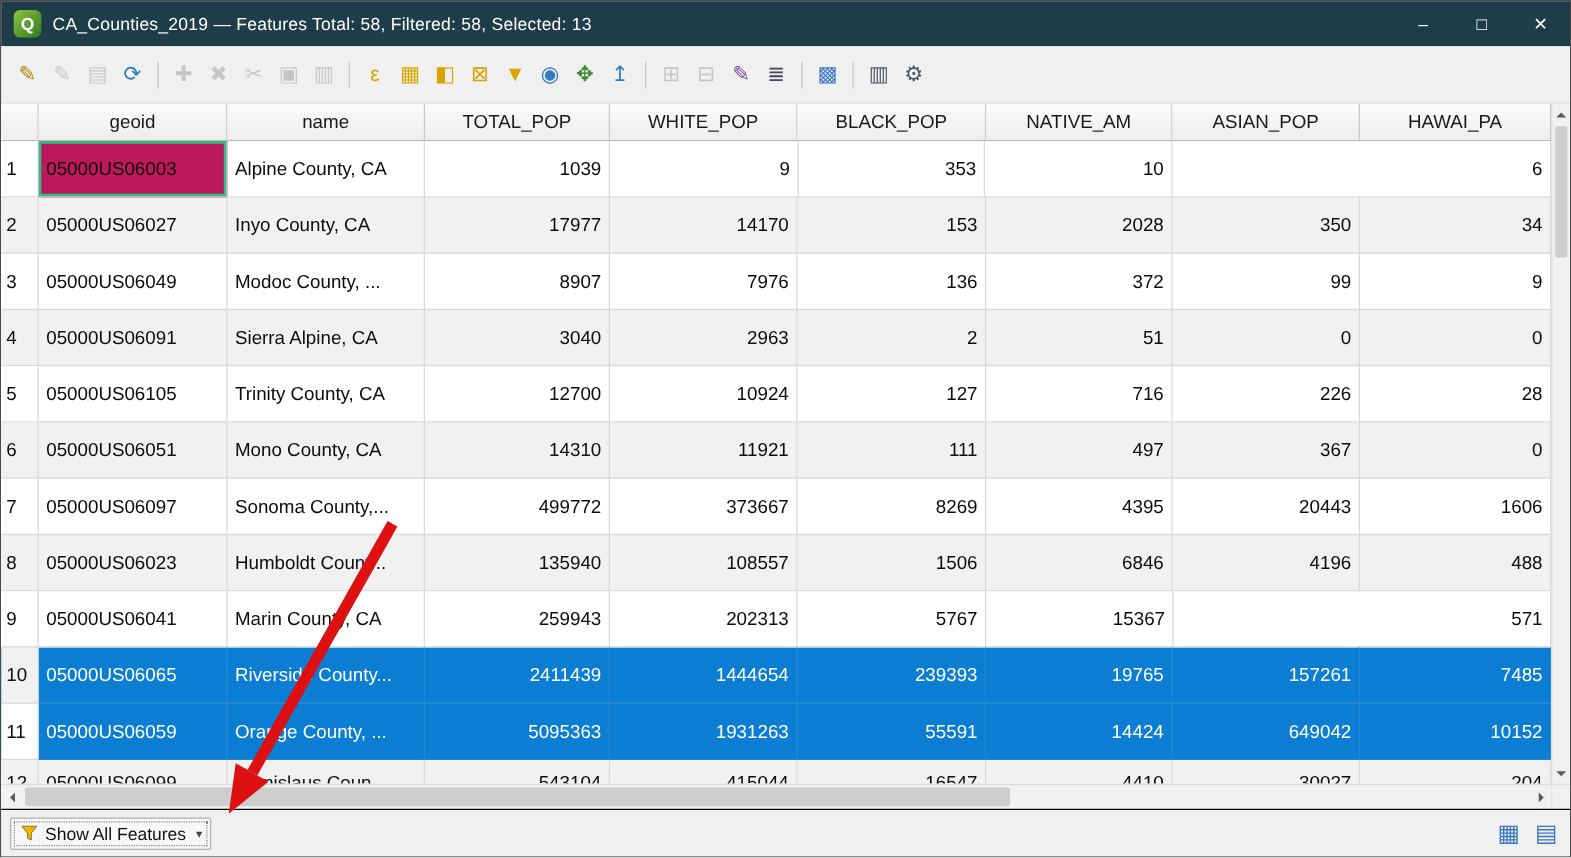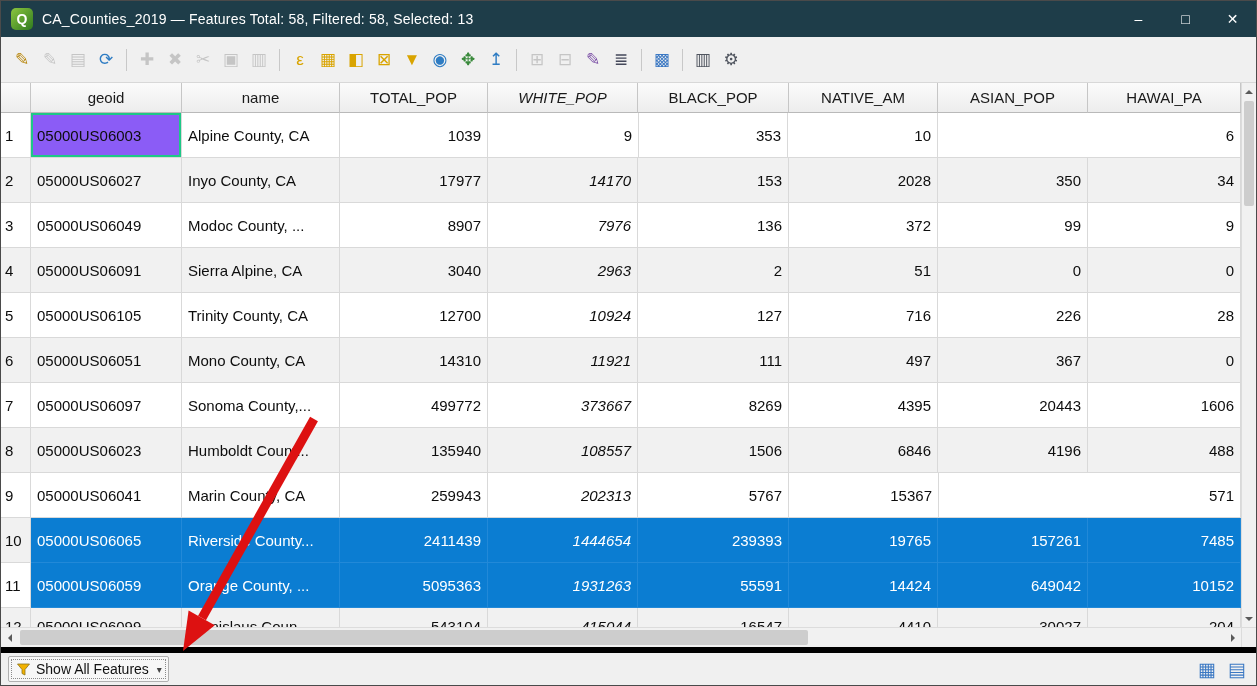--- a/index.html
+++ b/index.html
@@ -52,7 +52,7 @@
   .w1 { flex:0 0 151px; }
   .w2 { flex:0 0 158px; }
   .w3 { flex:0 0 148px; }
-  .w4 { flex:0 0 150px;font-style:italic; }
+  .w4 { flex:0 0 150px; }
   .w5 { flex:0 0 151px; }
   .w6 { flex:0 0 149px; }
   .w7 { flex:0 0 150px; }

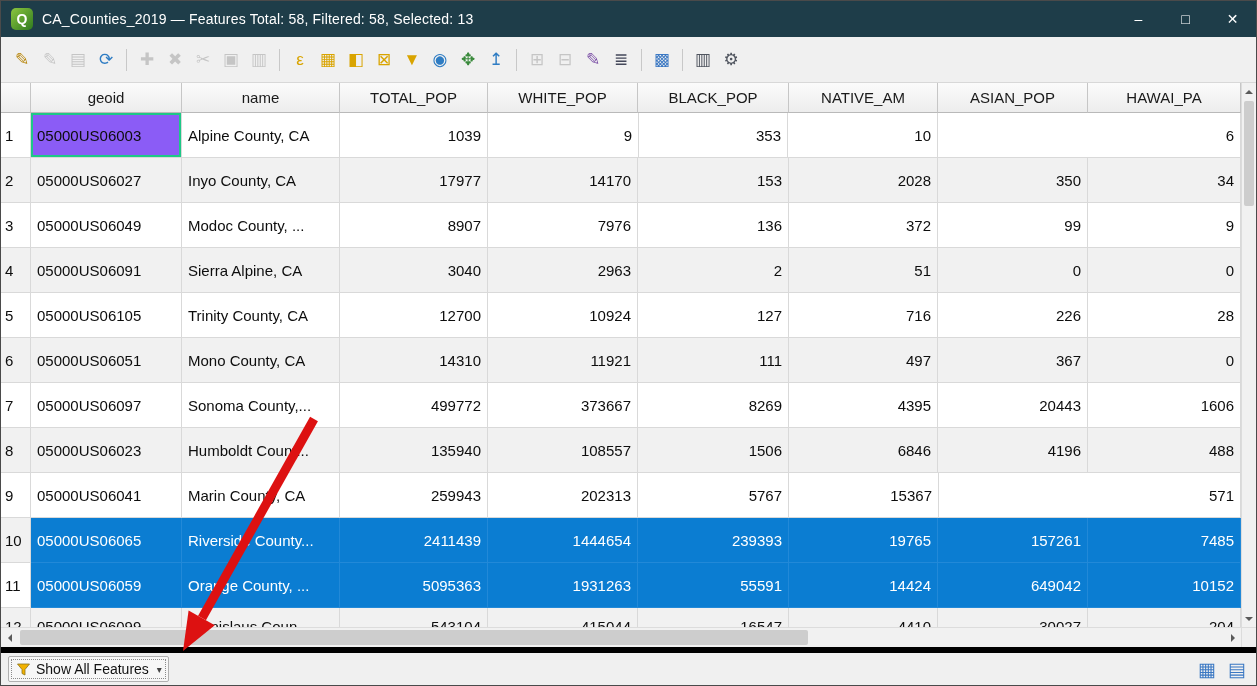--- a/index.html
+++ b/index.html
@@ -46,7 +46,7 @@
   .cell.gutter { background:#fff; padding:0 4px; }
   .trow.alt .cell.gutter { background:#f1f1f1; }
   .trow.selected .cell.gutter { color:#0d0d0d; border-right-color:#d9d9d9; border-bottom-color:#d9d9d9; }
-  .cell.current { box-shadow: inset 0 0 0 2px #1ec887; background:#8b5cf6; }
+  .cell.current { box-shadow: inset 0 0 0 2px #1ec887; background:#be185d; }
 
   .w0 { flex:0 0 30px; }
   .w1 { flex:0 0 151px; }

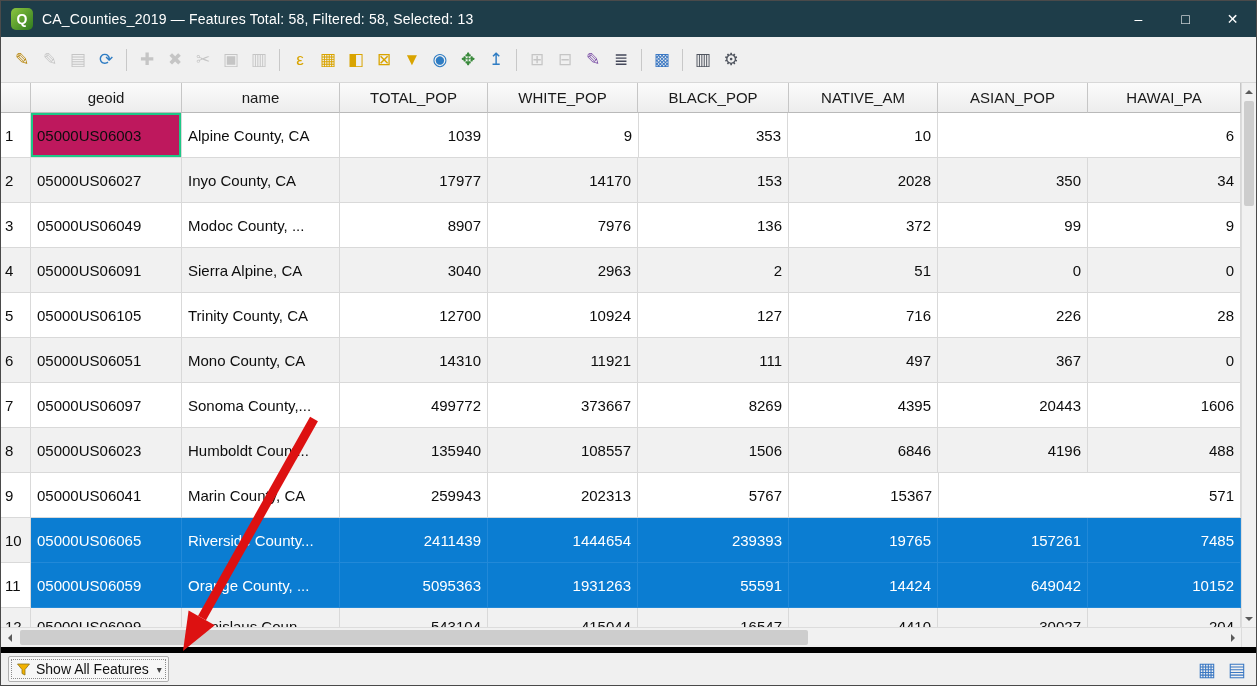--- a/index.html
+++ b/index.html
@@ -77,7 +77,7 @@
   .arr-down  { border-top-color:#5a5a5a; margin-top:3px; }
 
   
-  .statusbar { height:38px; flex:0 0 38px; background:#f0f0f0; border-top:6px solid #000000;
+  .statusbar { height:38px; flex:0 0 38px; background:#f0f0f0; border-top:1px solid #000000;
                display:flex; align-items:center; padding:0 7px;gap:28px; }
   .filter-btn { display:flex; align-items:center; gap:6px; border:1px solid #b0b0b0; background:#f7f7f7;
                 padding:4px 6px 4px 8px; font-size:14px; color:#111; border-radius:2px; outline:1px dotted #8a8a8a; outline-offset:-4px; }

